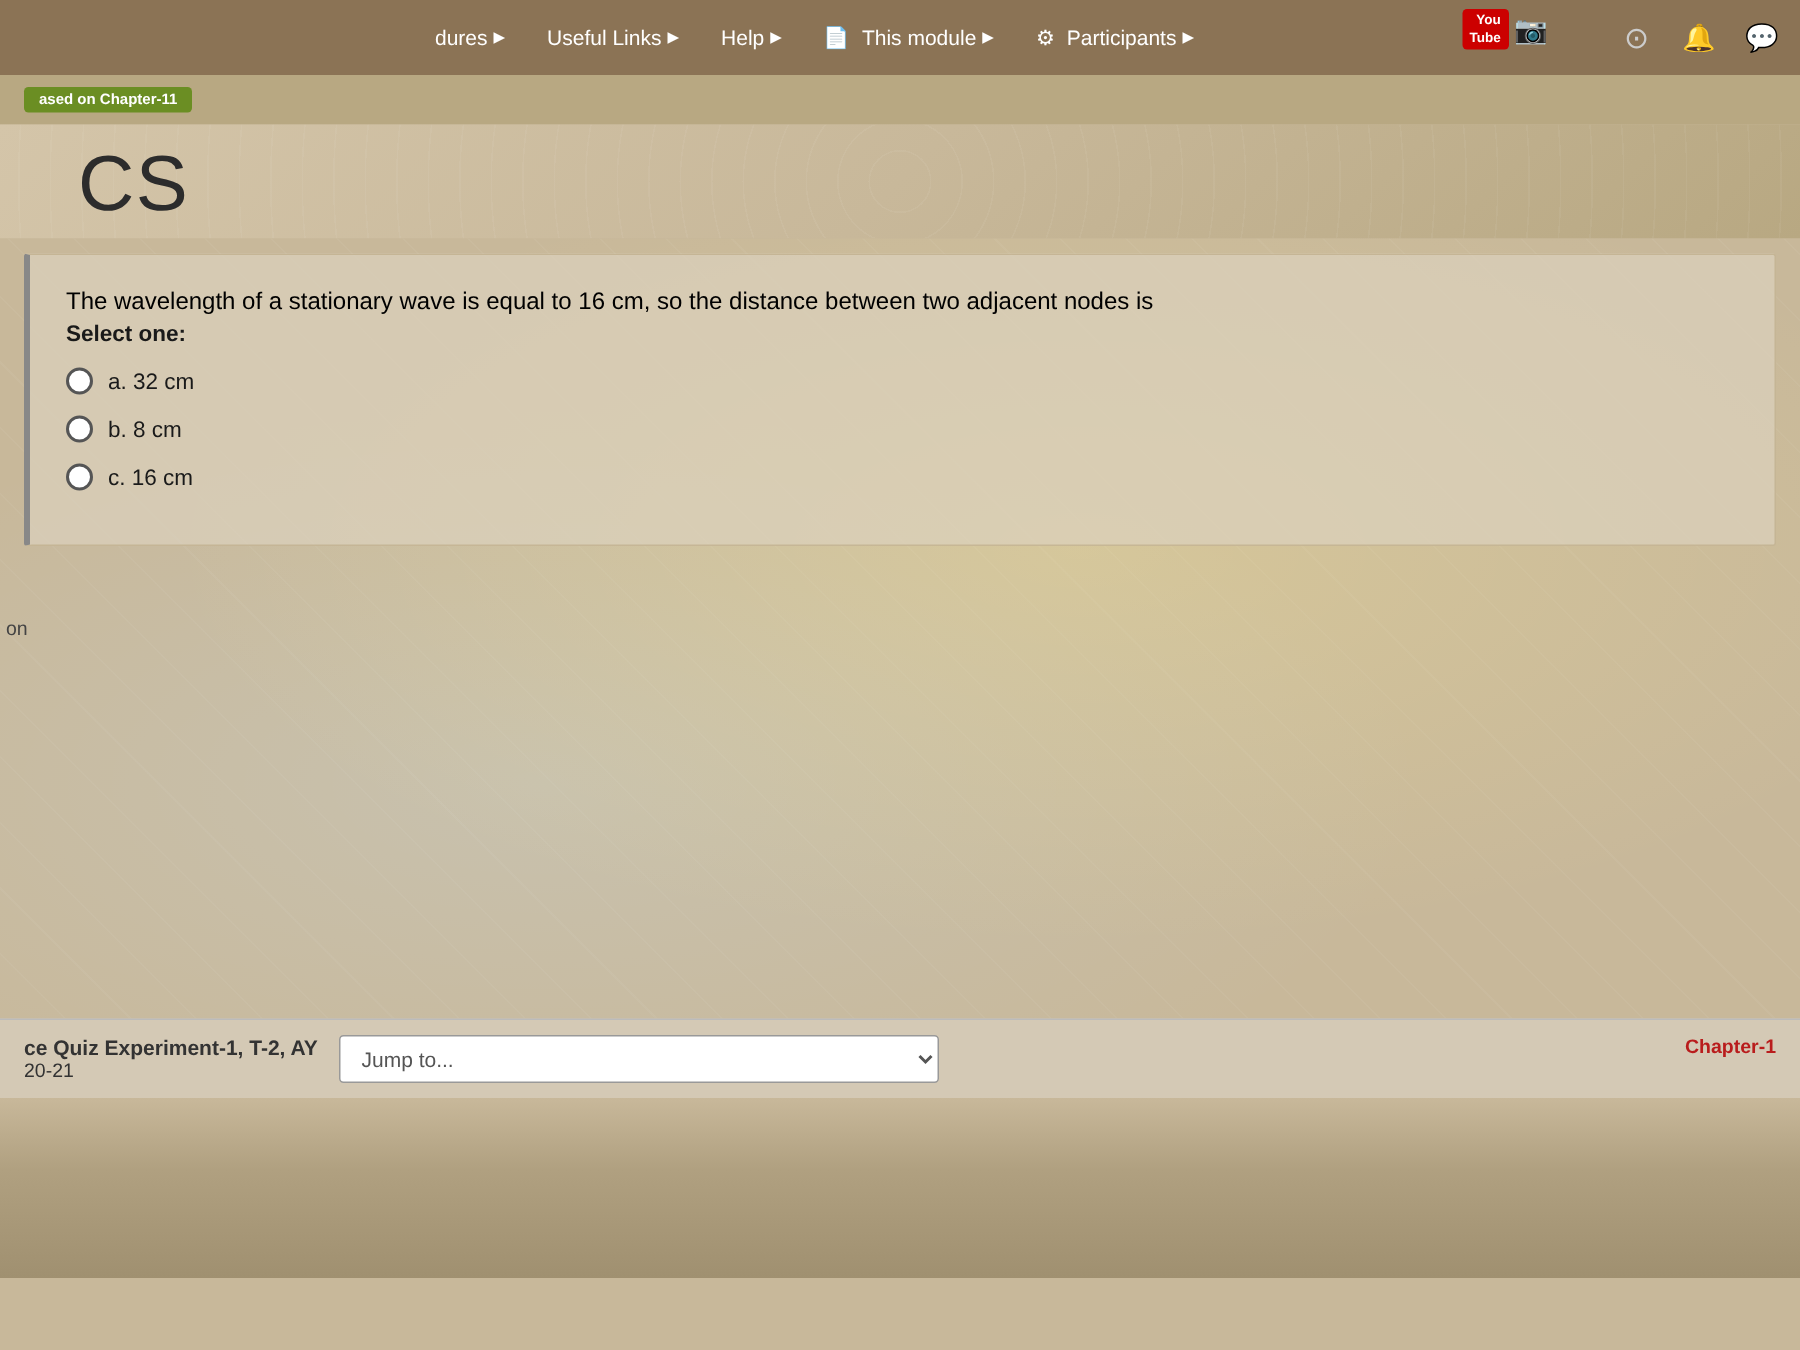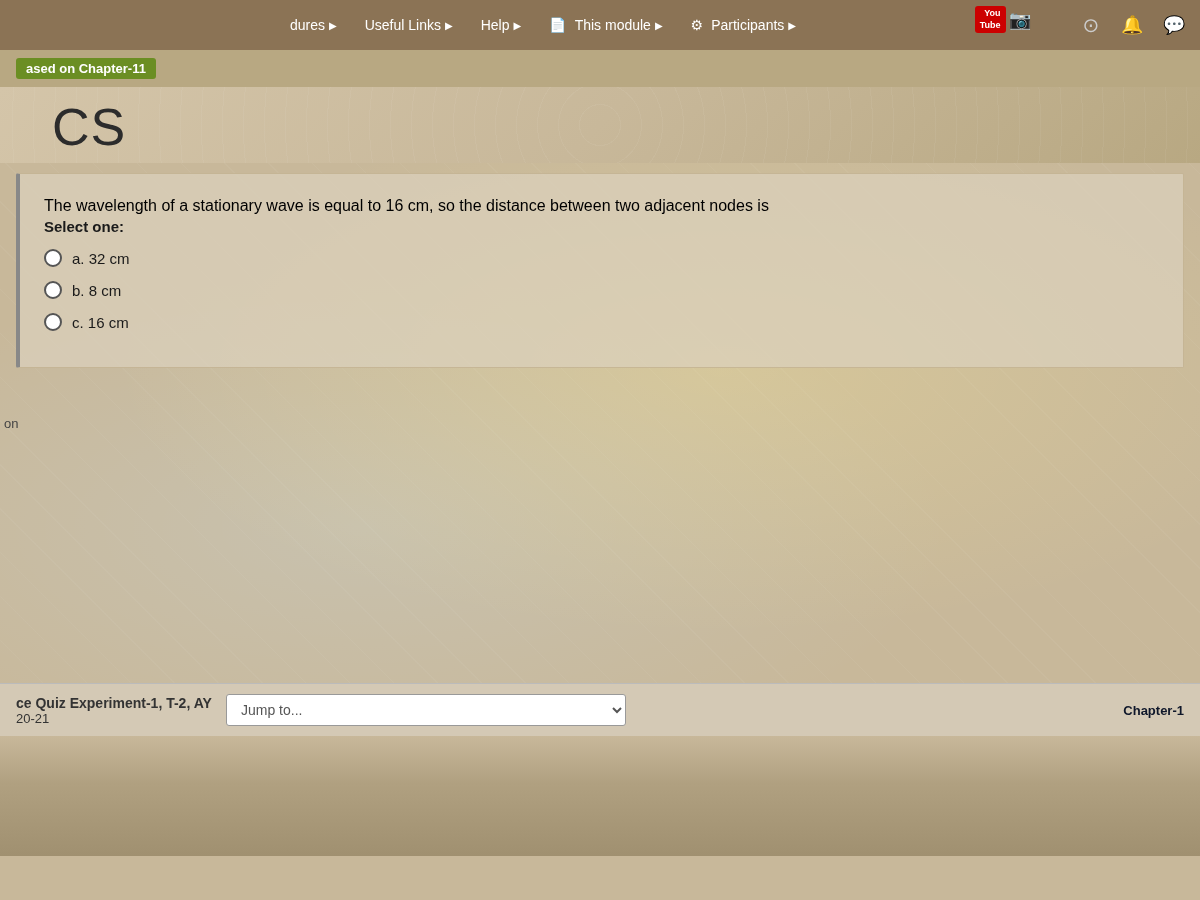--- a/index.html
+++ b/index.html
@@ -80,7 +80,7 @@
       color: white;
       padding: 3px 10px;
       border-radius: 3px;
-      font-size: 13px;
+      font-size: 10px;
       font-weight: bold;
     }
 

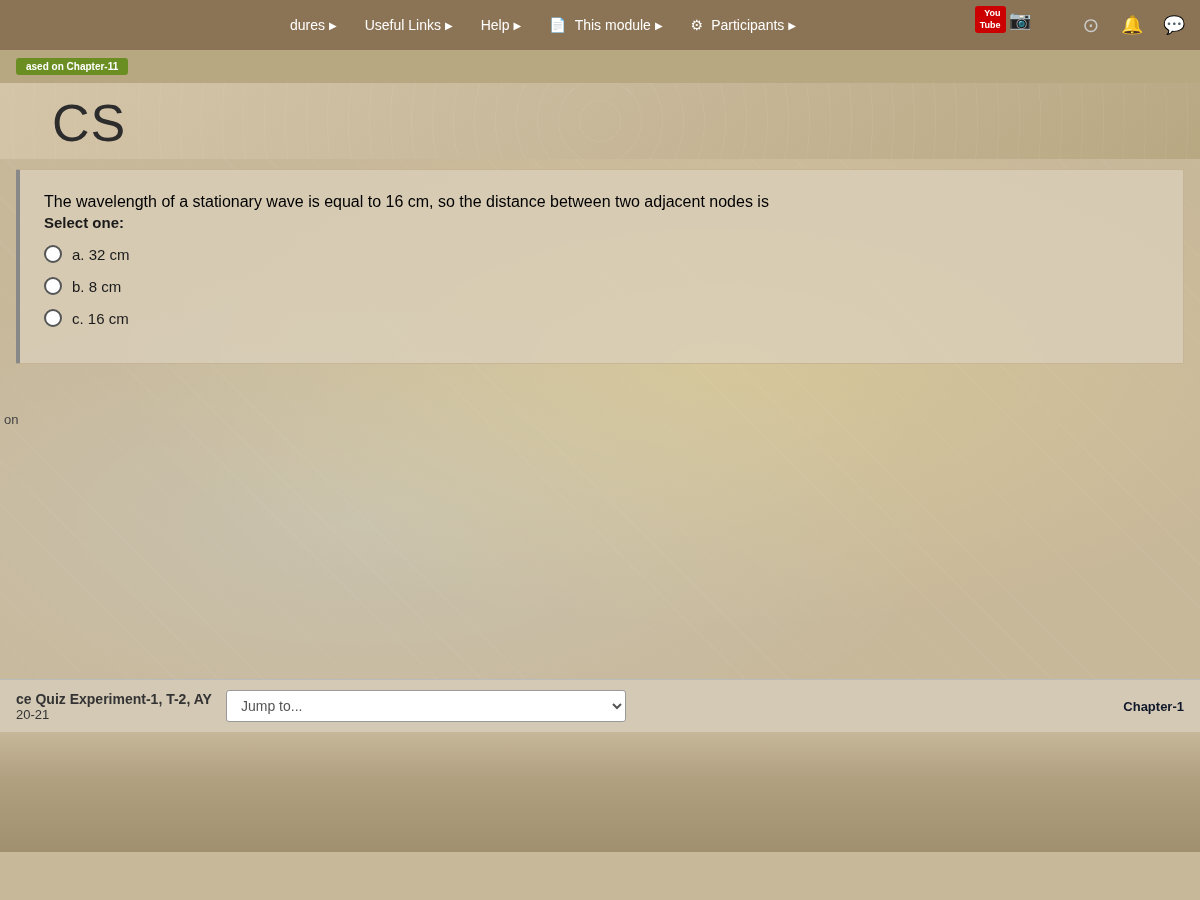--- a/index.html
+++ b/index.html
@@ -190,7 +190,6 @@
       border-top: 1px solid #bbb;
       padding: 10px 16px;
       display: flex;
-      align-items: center;
       gap: 10px;
     }
     .footer-left {

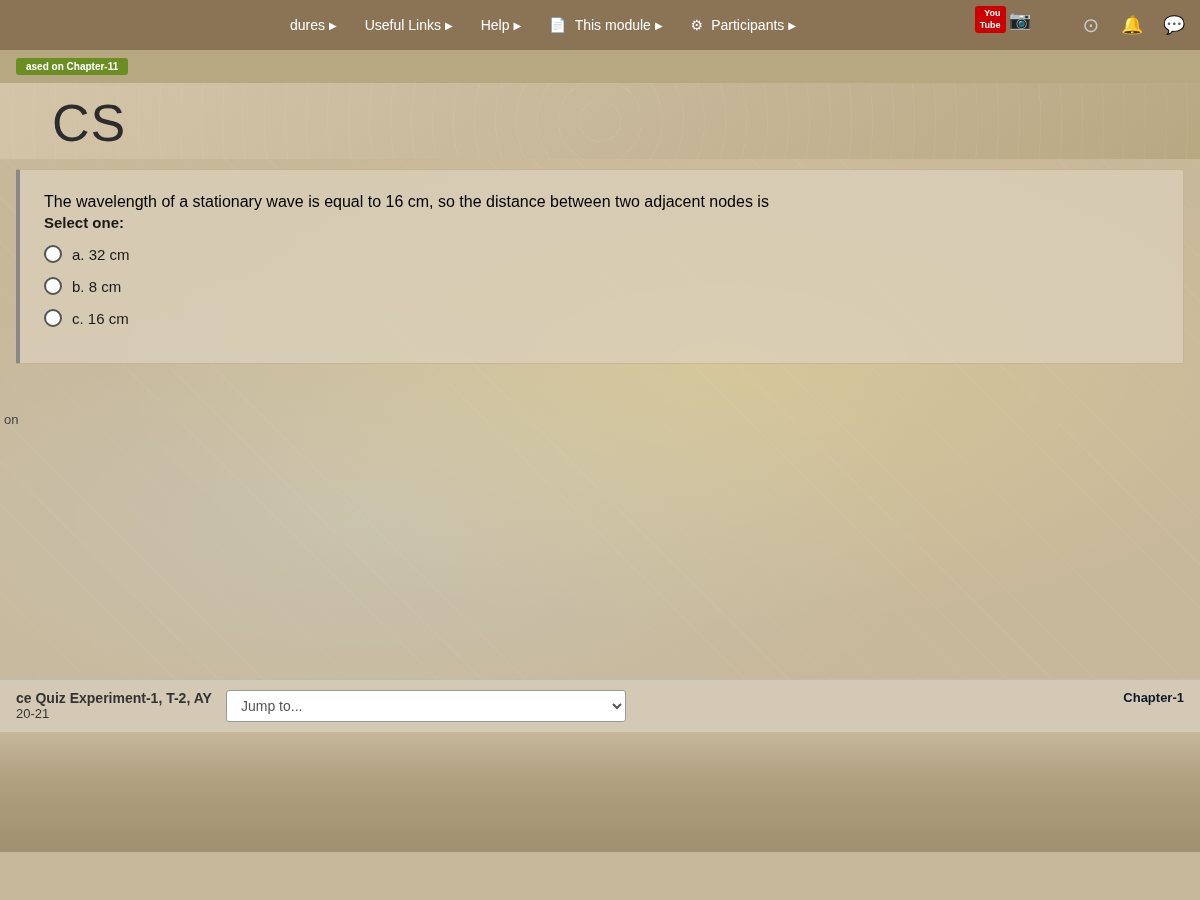--- a/index.html
+++ b/index.html
@@ -217,7 +217,7 @@
     .footer-right {
       margin-left: auto;
       font-size: 13px;
-      color: #0f172a;
+      color: #b91c1c;
       font-weight: bold;
     }
 

